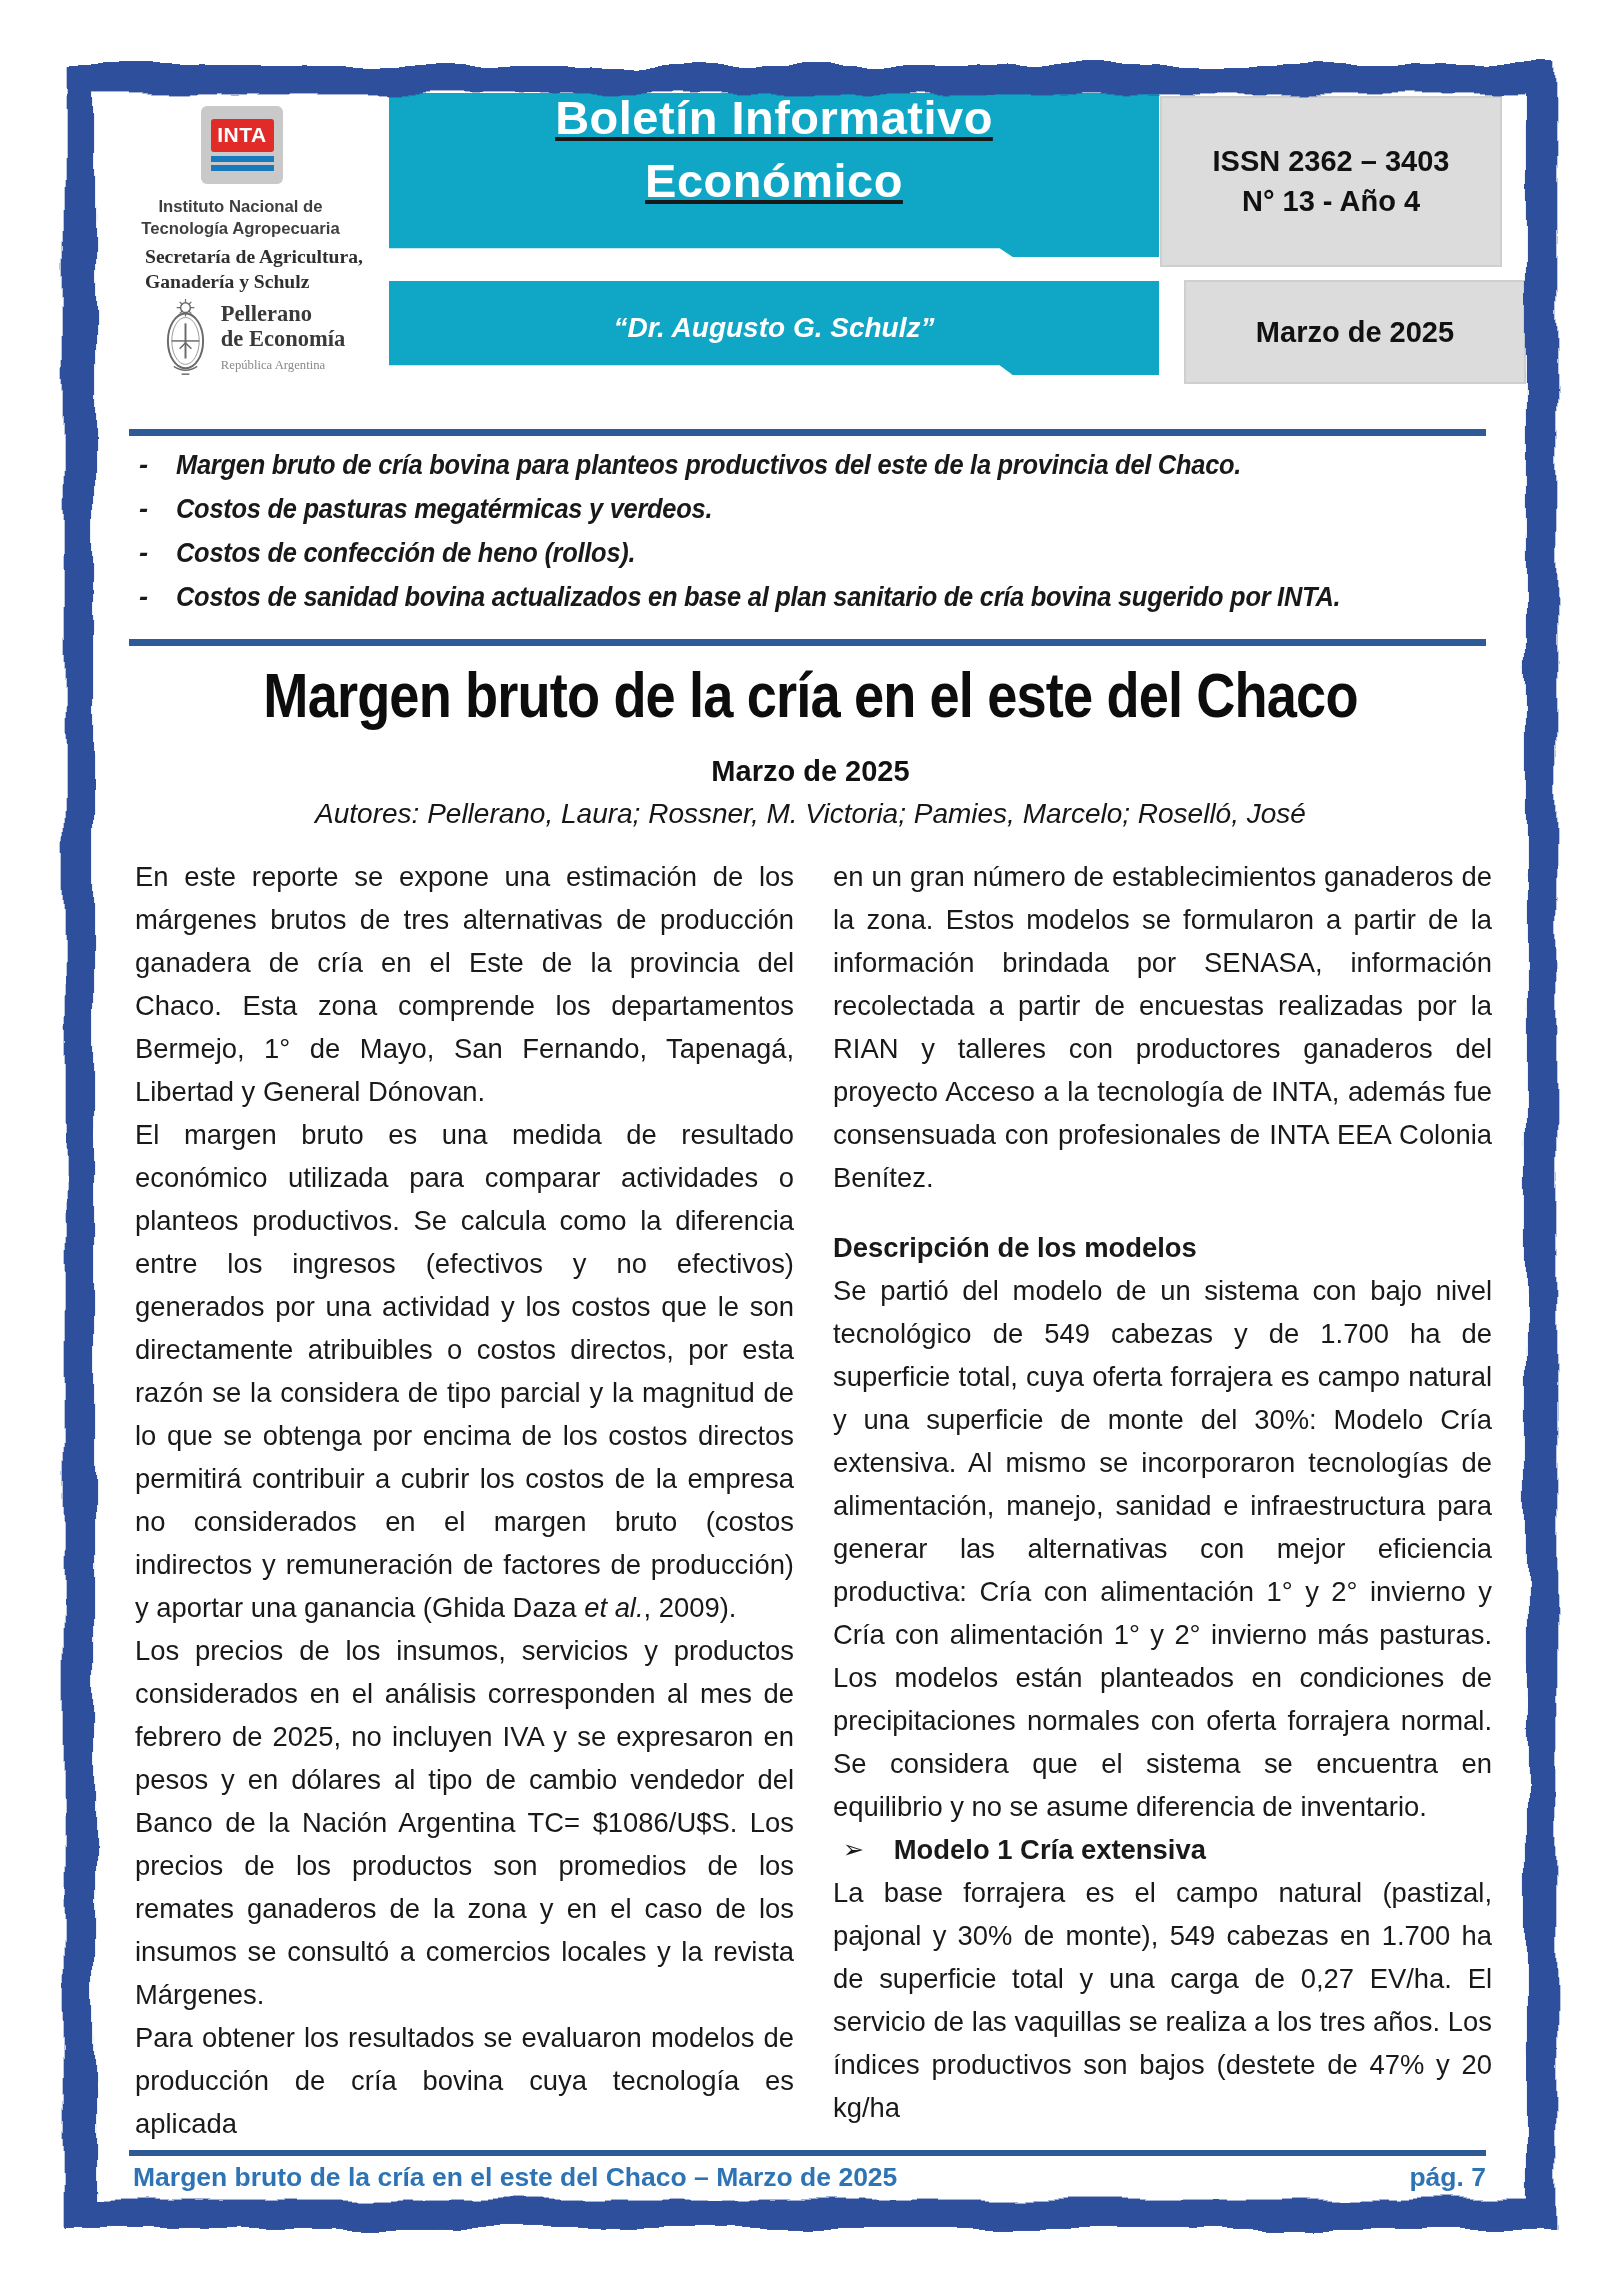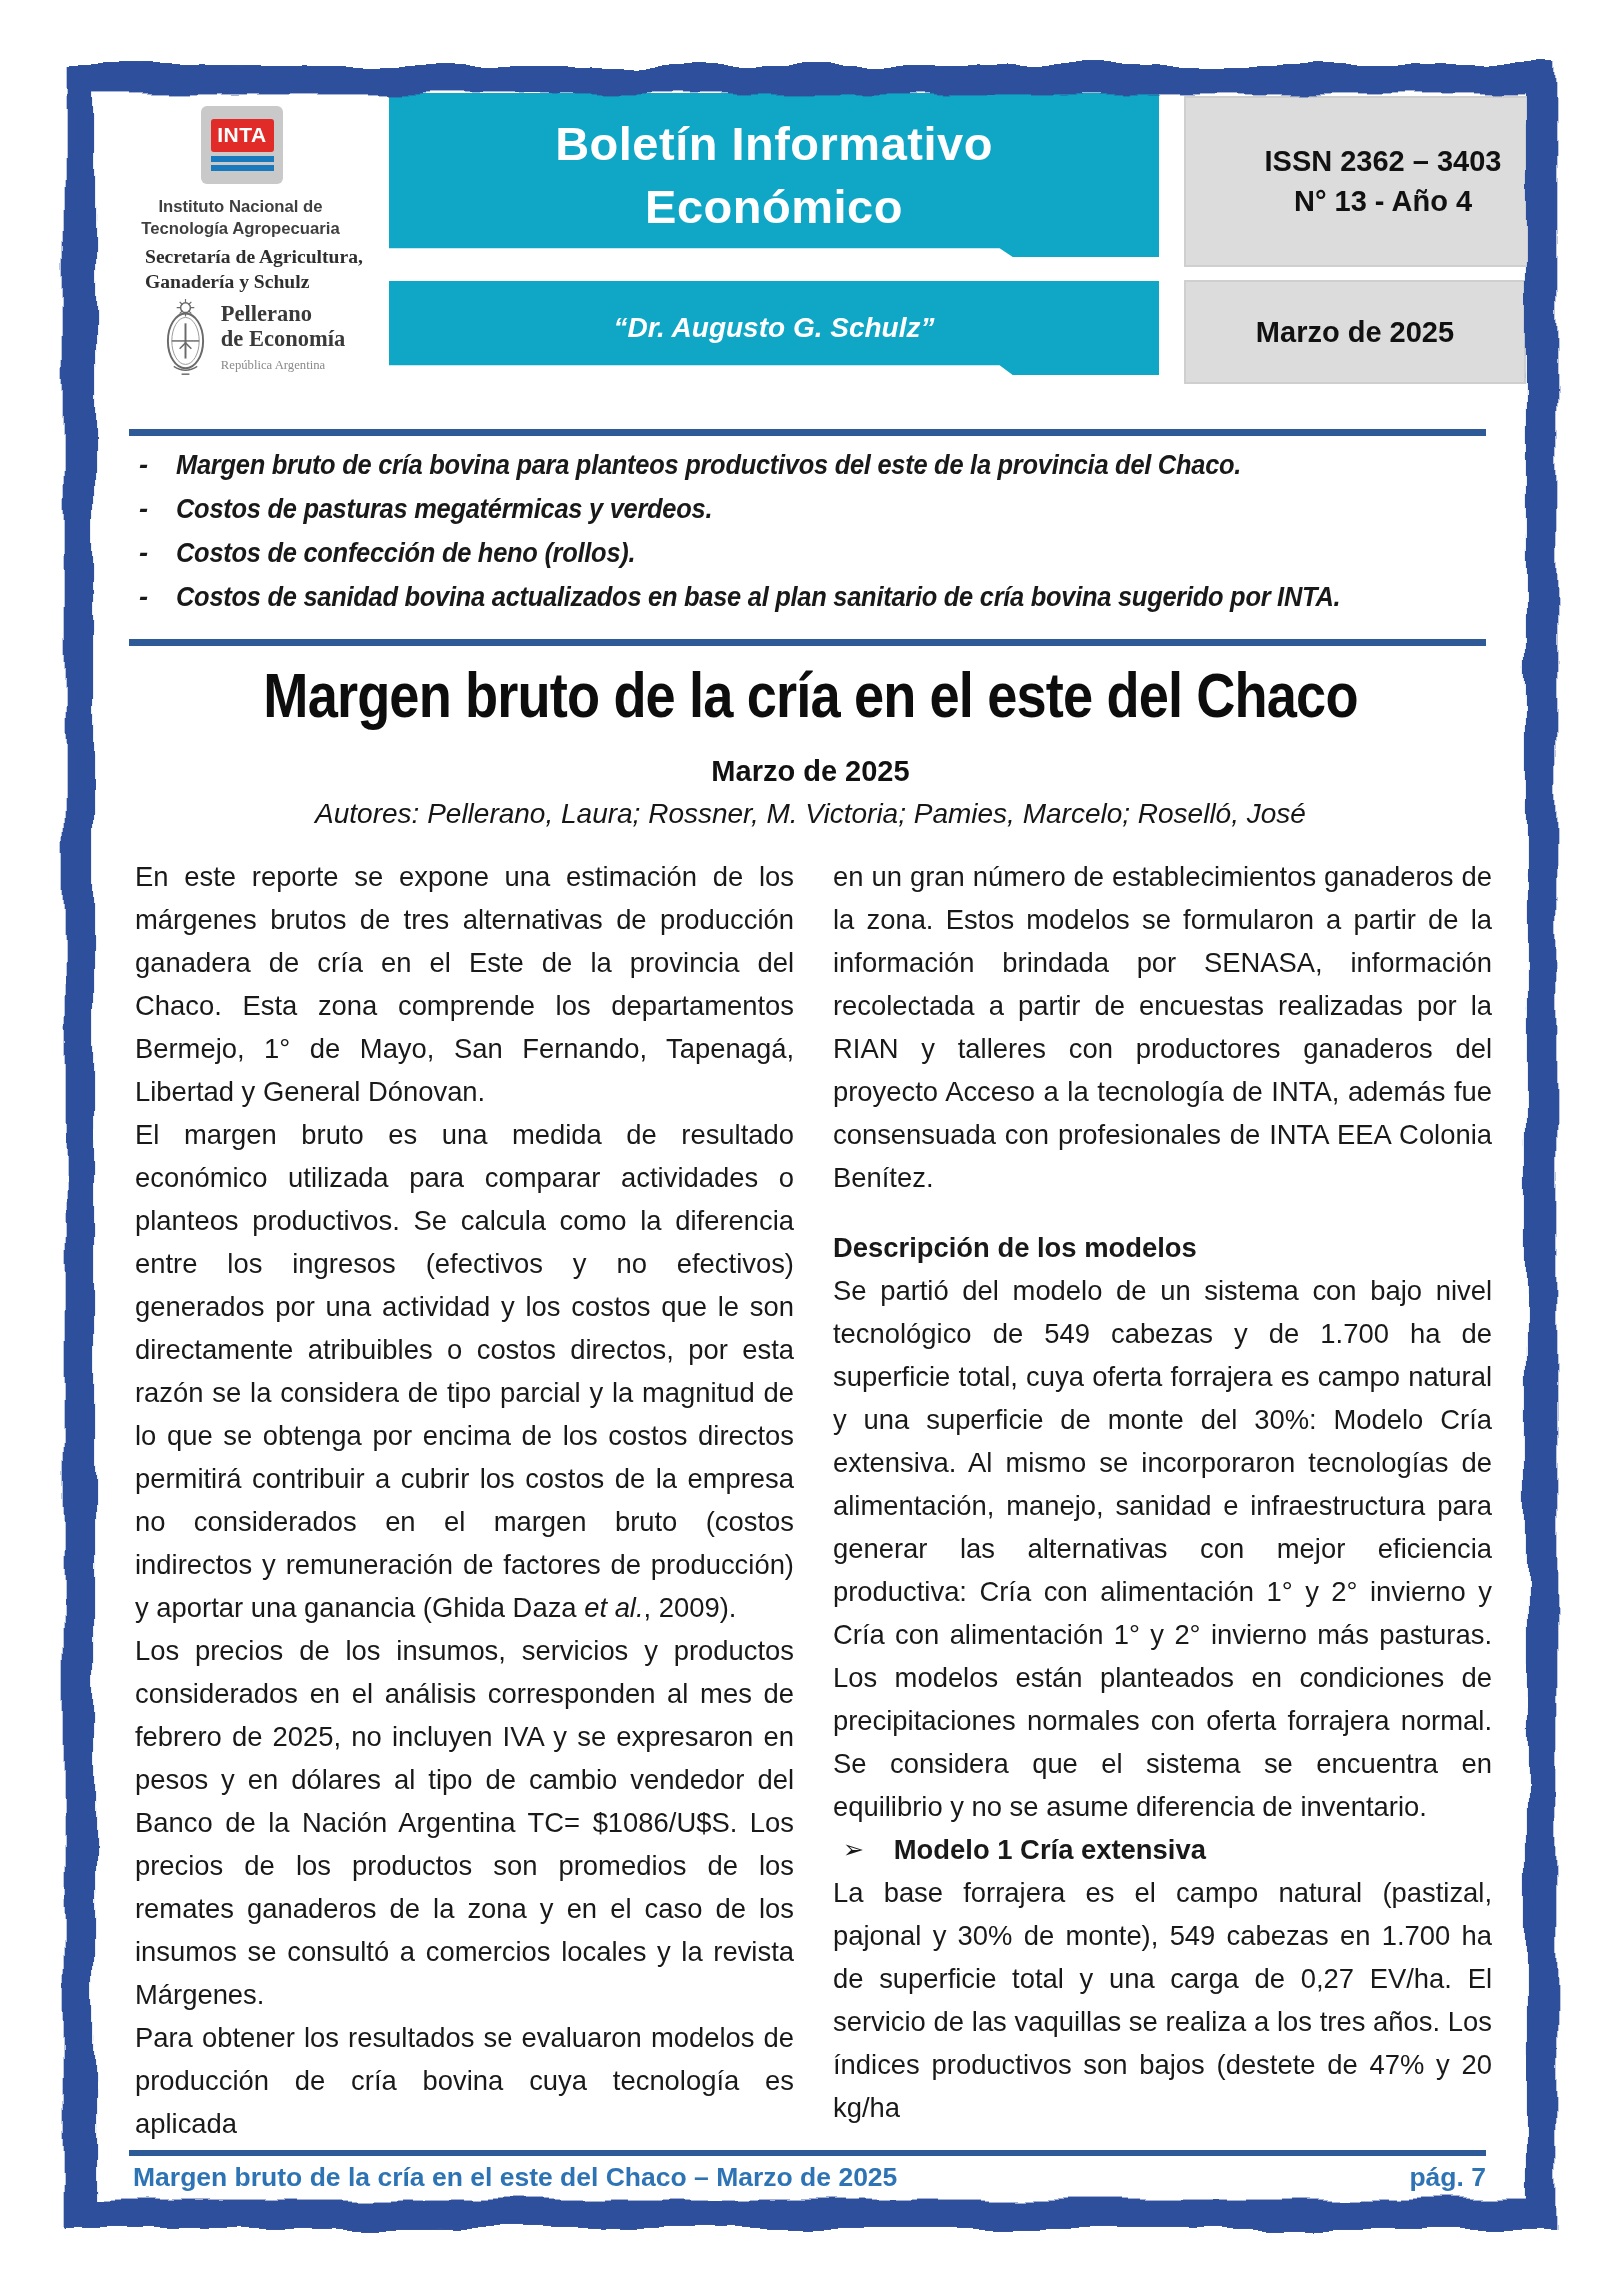--- a/index.html
+++ b/index.html
@@ -26,7 +26,7 @@
   
   .banner1{left:389px;top:93px;width:770px;height:164px;background:#10a6c6;
     clip-path:polygon(0 0,100% 0,100% 100%,81% 100%,79.3% 94.6%,0 94.6%);
-    display:flex;flex-direction:column;align-items:center;justify-content:center;gap:13.7px;z-index:2;}
+    display:flex;flex-direction:column;align-items:center;gap:13.7px;z-index:2;text-decoration:underline;}
   .banner1 .bl{color:#fff;font-weight:bold;font-size:47px;line-height:49px;letter-spacing:0.5px;}
   .banner2{left:389px;top:281px;width:770px;height:94px;background:#10a6c6;
     clip-path:polygon(0 0,100% 0,100% 100%,81% 100%,79.3% 89.5%,0 89.5%);

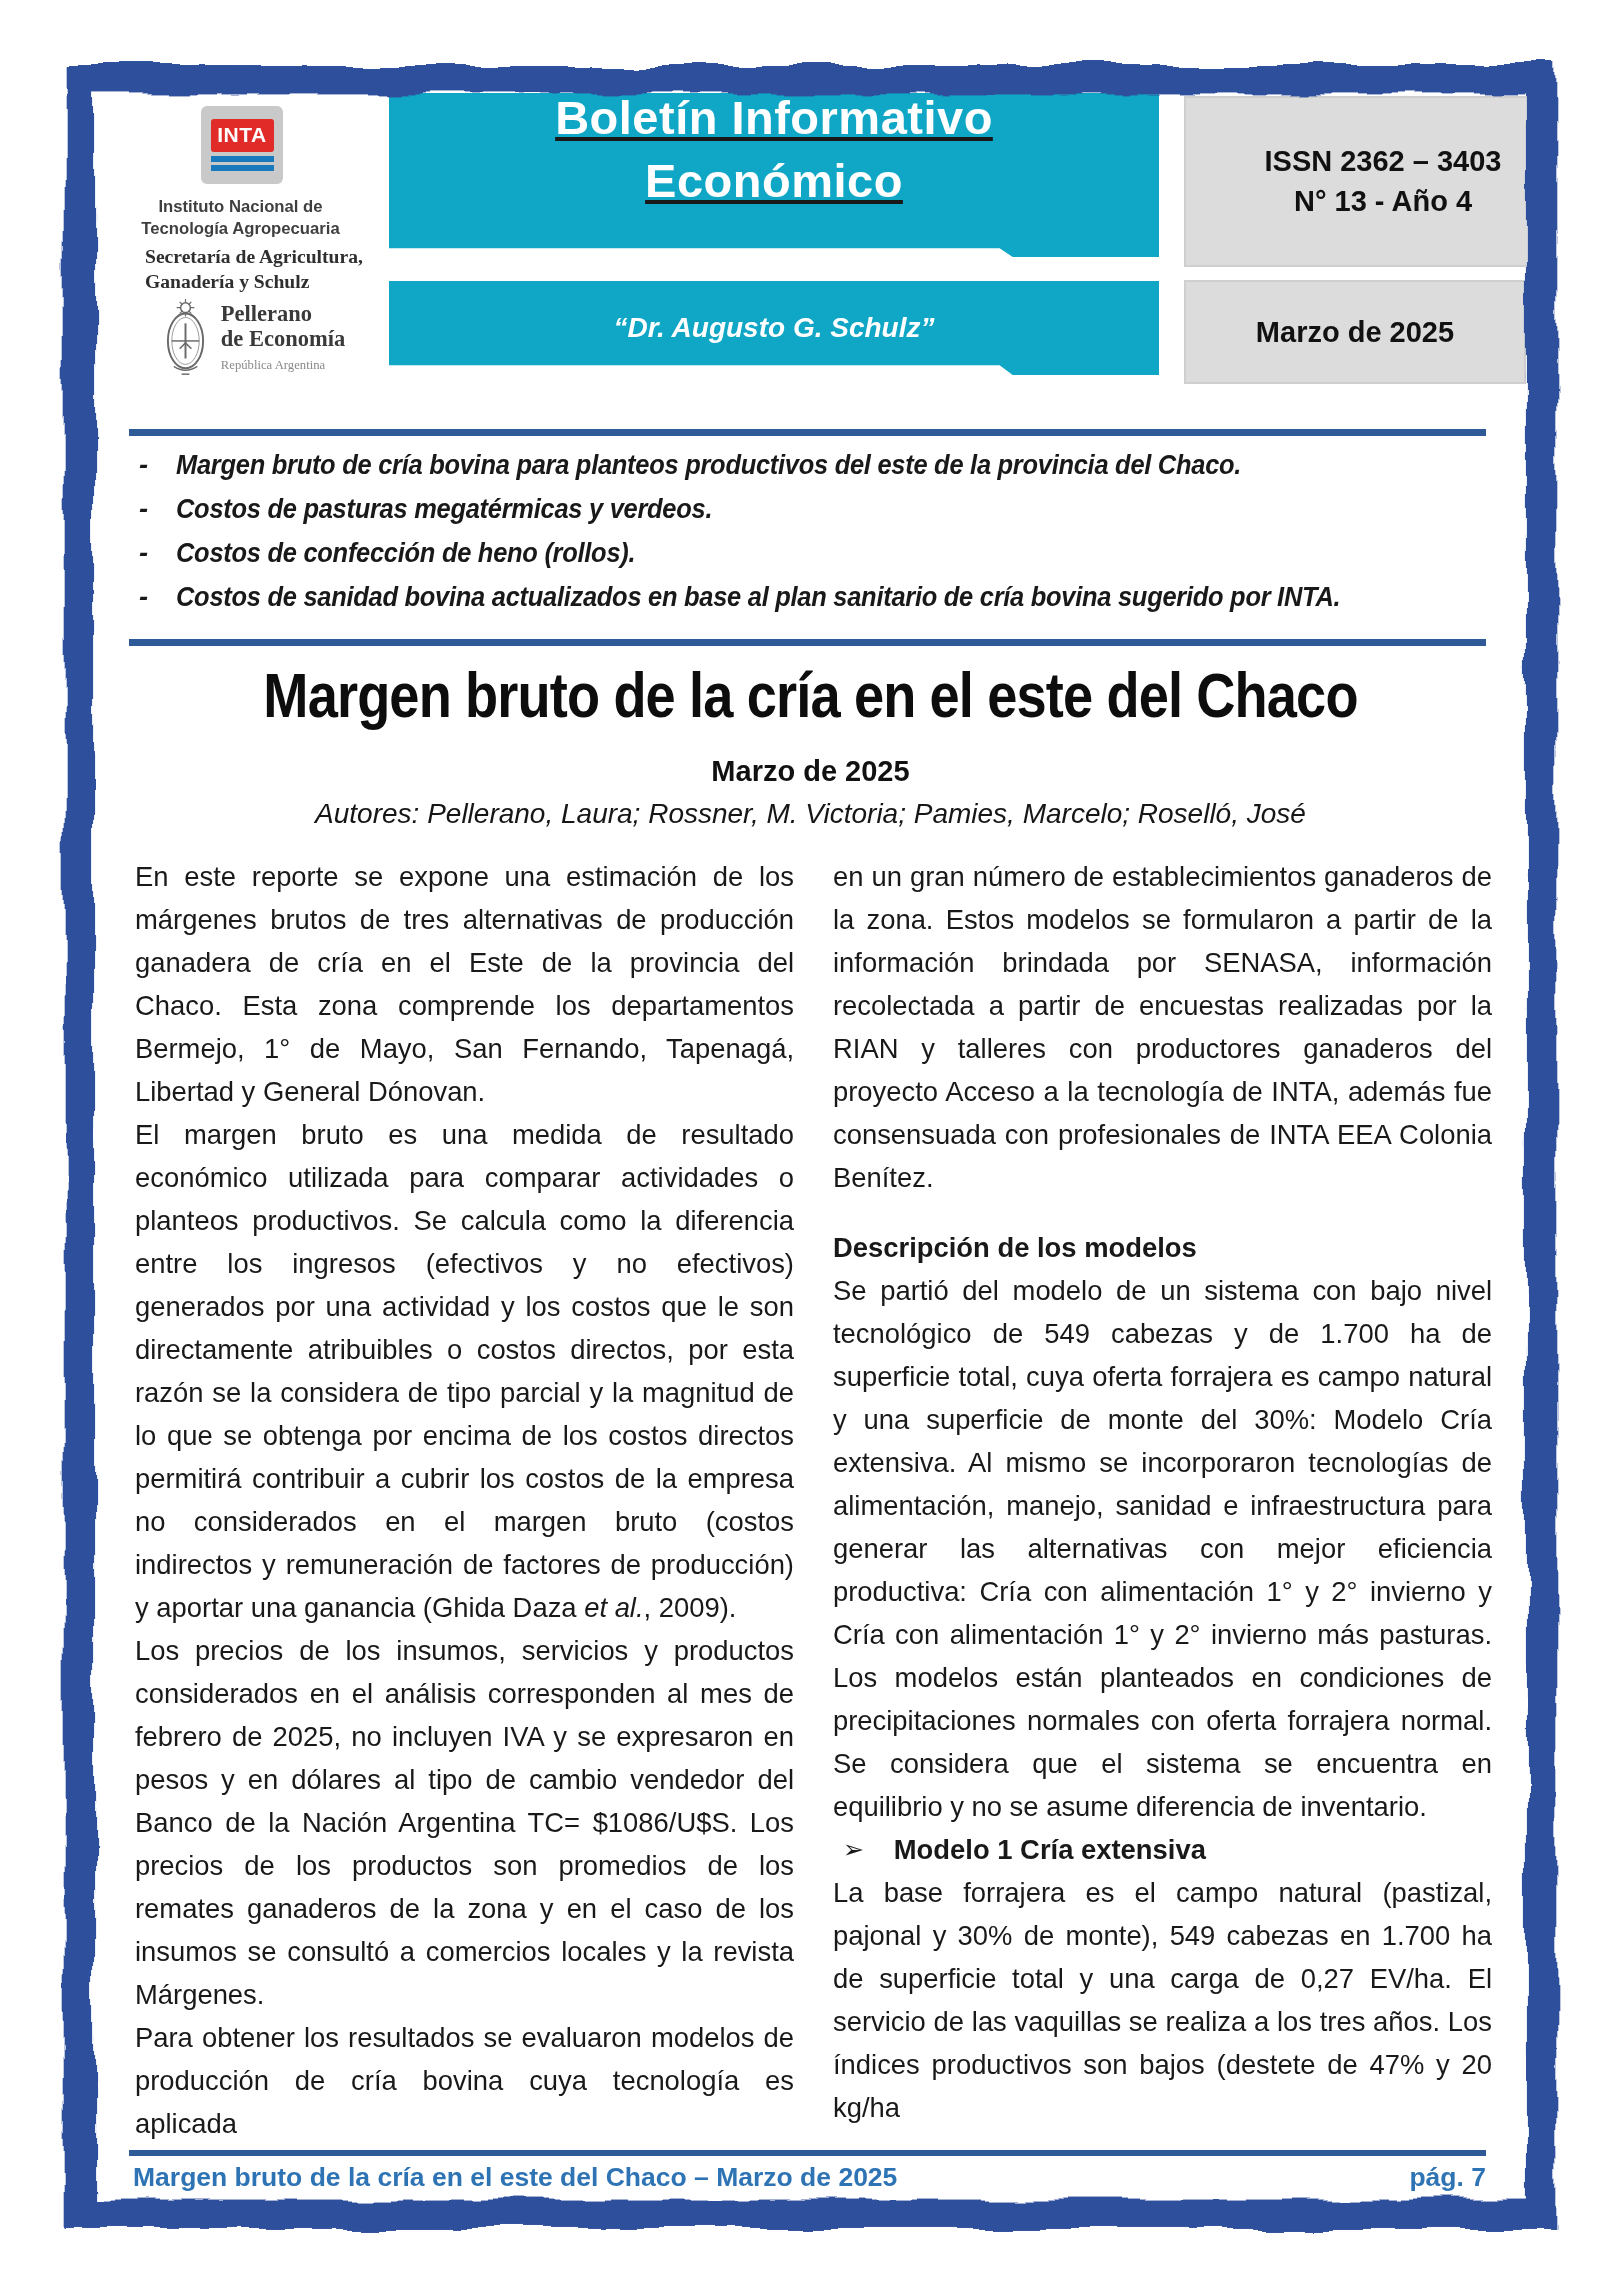--- a/index.html
+++ b/index.html
@@ -35,7 +35,7 @@
   .banner2 .s2{color:#fff;font-weight:bold;font-style:italic;font-size:28px;line-height:32px;}
   
   .graybox{background:#dcdcdc;border:2px solid #cfcfcf;display:flex;flex-direction:column;align-items:center;justify-content:center;z-index:2;}
-  .issn-box{left:1184px;top:96px;width:338px;height:167px;gap:5.9px;padding-left:28px;}
+  .issn-box{left:1160px;top:96px;width:338px;height:167px;gap:5.9px;}
   .issn-box .t{font-weight:bold;font-size:29px;line-height:35px;color:#111;}
   .date-box{left:1184px;top:280px;width:338px;height:100px;}
   .date-box .t{font-weight:bold;font-size:29px;color:#111;}

